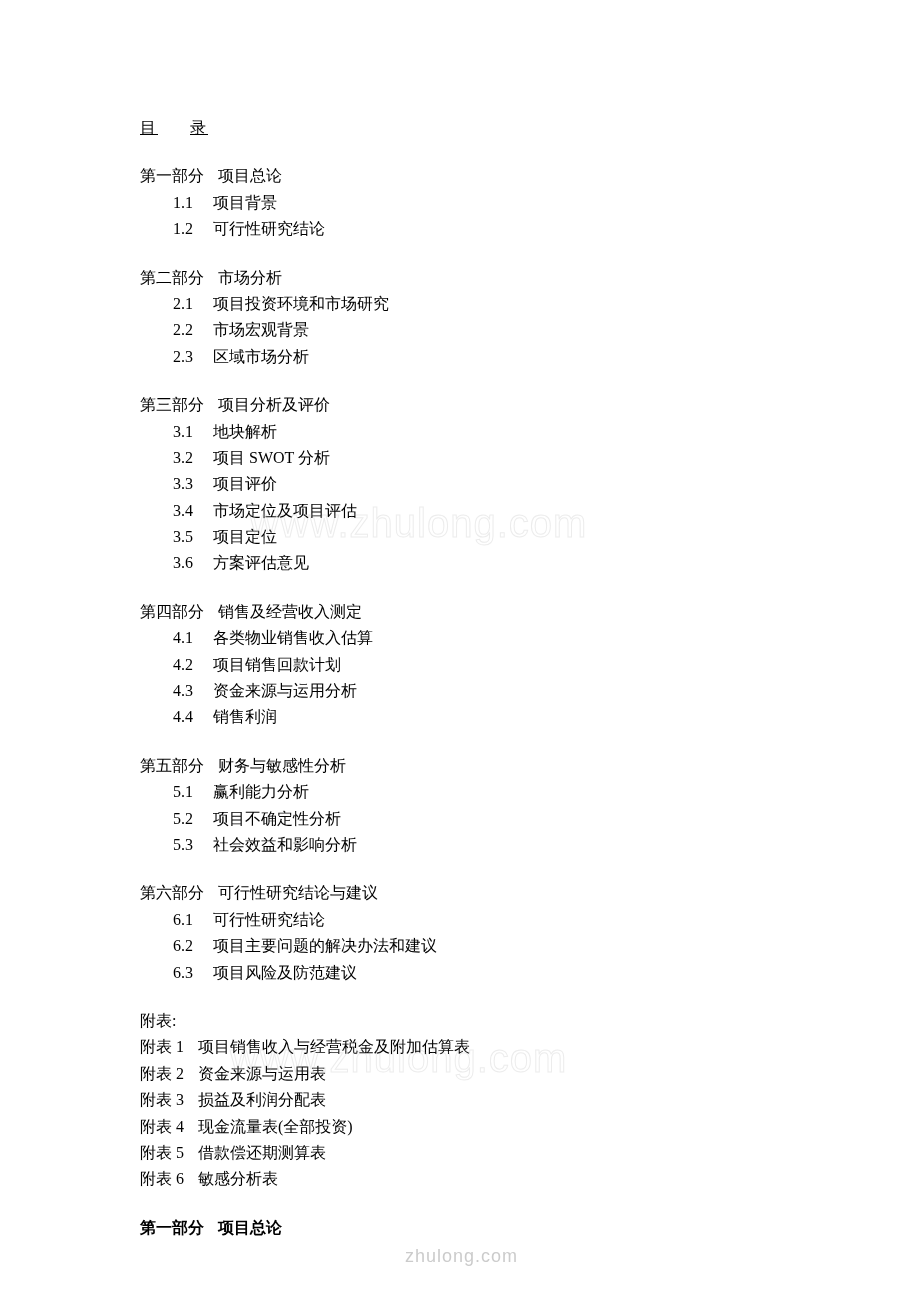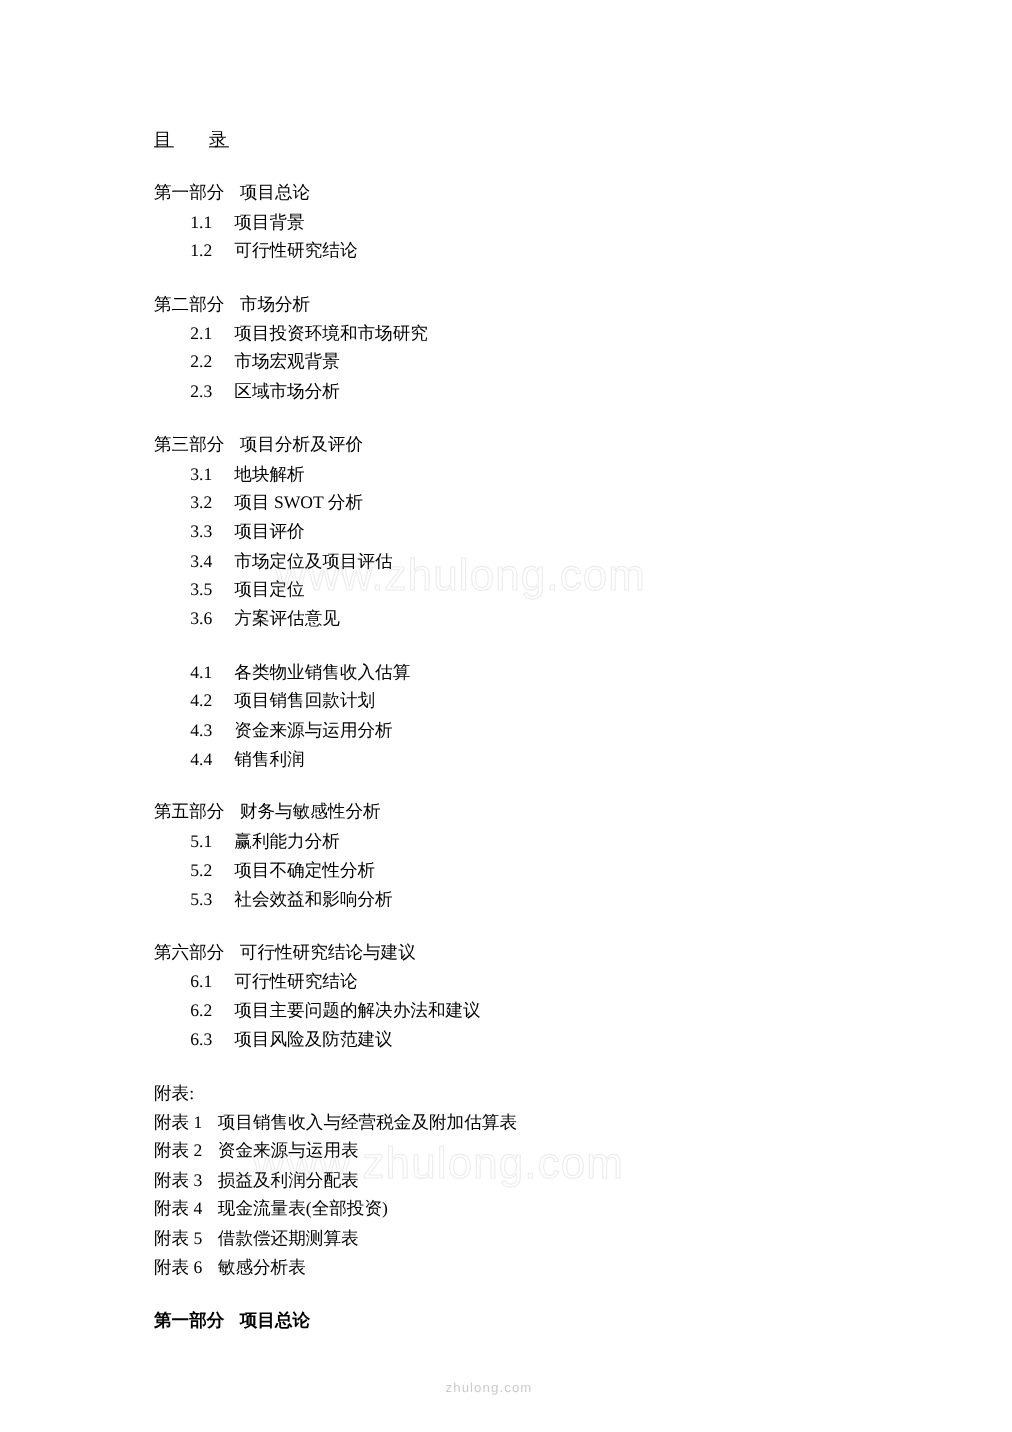--- a/index.html
+++ b/index.html
@@ -126,6 +126,7 @@
       <div class="item"><span class="num">3.6</span><span class="igap"></span><span>方案评估意见</span></div>
     </div>
     <div class="section">
+      <div class="section-heading"><span>第四部分</span><span class="num-gap"></span><span>销售及经营收入测定</span></div>
       <div class="item"><span class="num">4.1</span><span class="igap"></span><span>各类物业销售收入估算</span></div>
       <div class="item"><span class="num">4.2</span><span class="igap"></span><span>项目销售回款计划</span></div>
       <div class="item"><span class="num">4.3</span><span class="igap"></span><span>资金来源与运用分析</span></div>

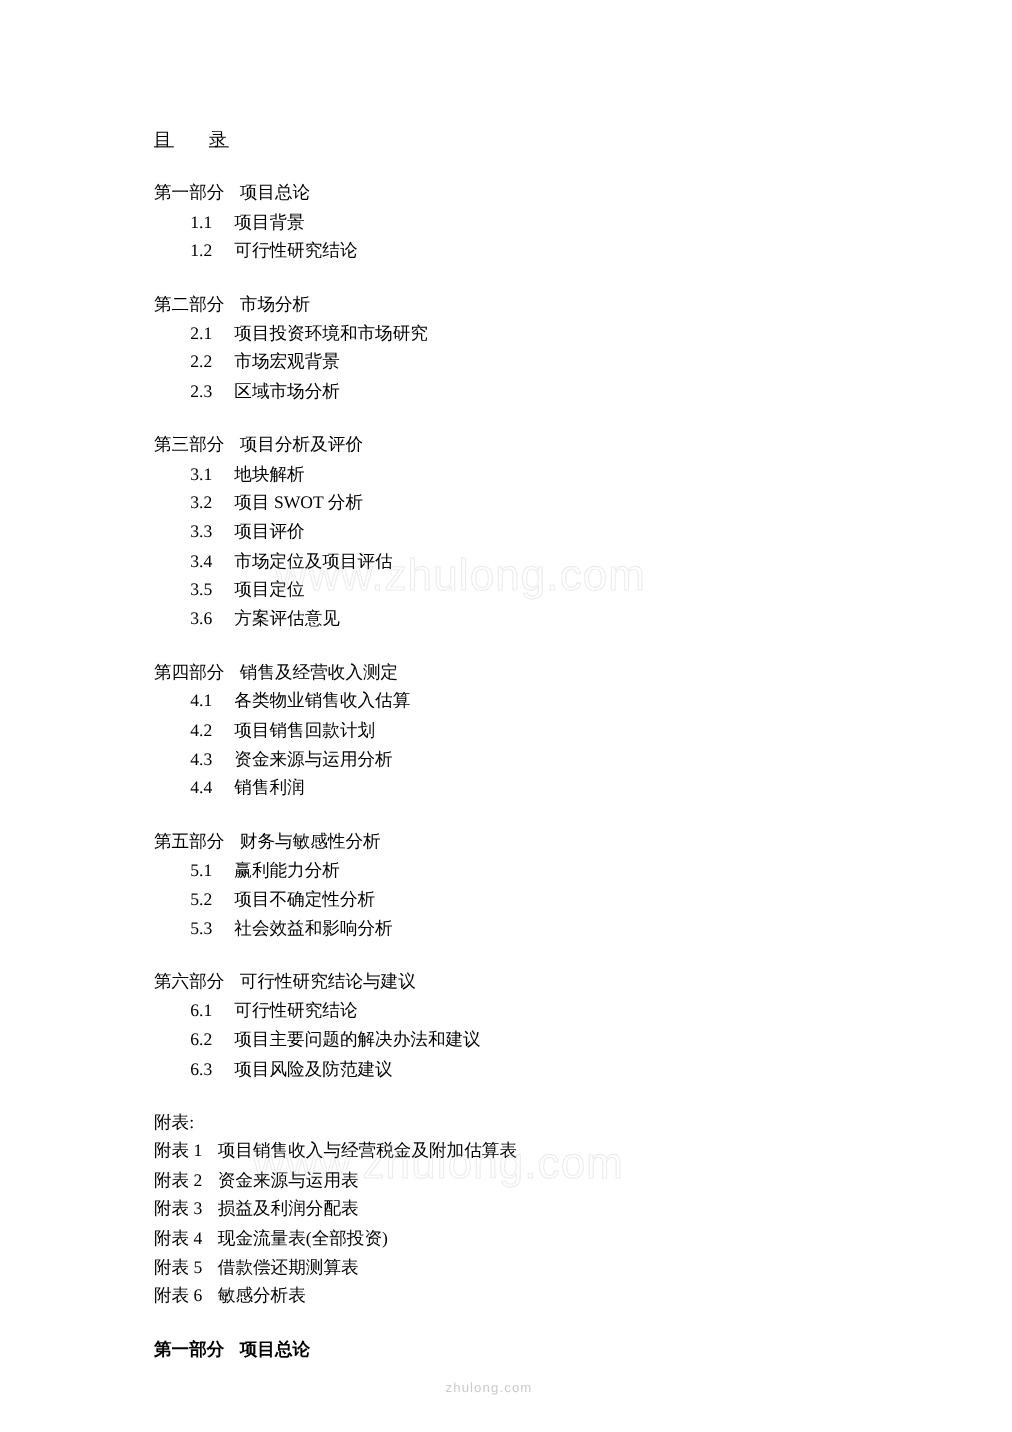--- a/index.html
+++ b/index.html
@@ -93,7 +93,7 @@
     .wm3 {
       bottom: 30px;
       left: 405px;
-      font-size: 12px;
+      font-size: 18px;
       color: rgba(160,160,160,0.55);
     }
   </style>

